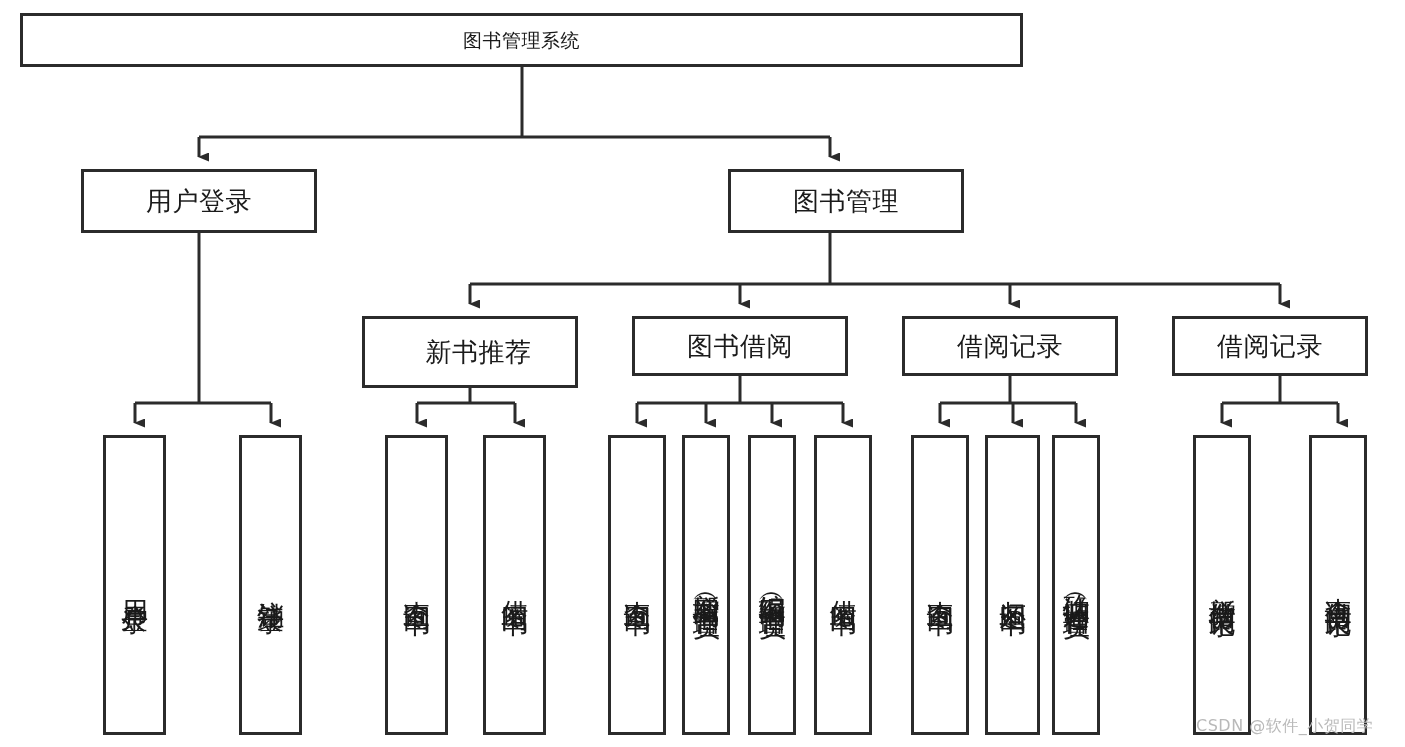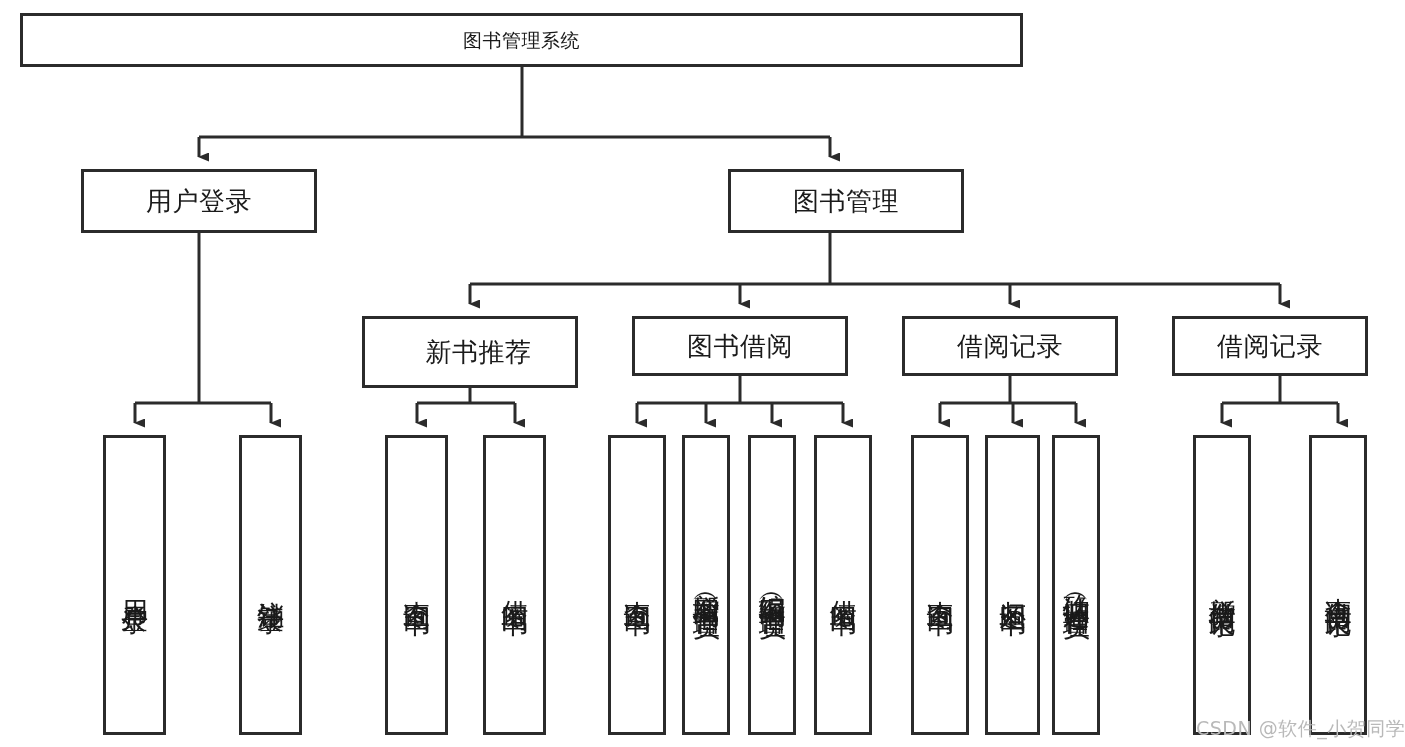--- a/index.html
+++ b/index.html
@@ -65,7 +65,7 @@
   .watermark {
     position: absolute;
     color: #b9b9b9;
-    font-size: 19px;
+    font-size: 16px;
     letter-spacing: 0.5px;
     white-space: nowrap;
     user-select: none;

